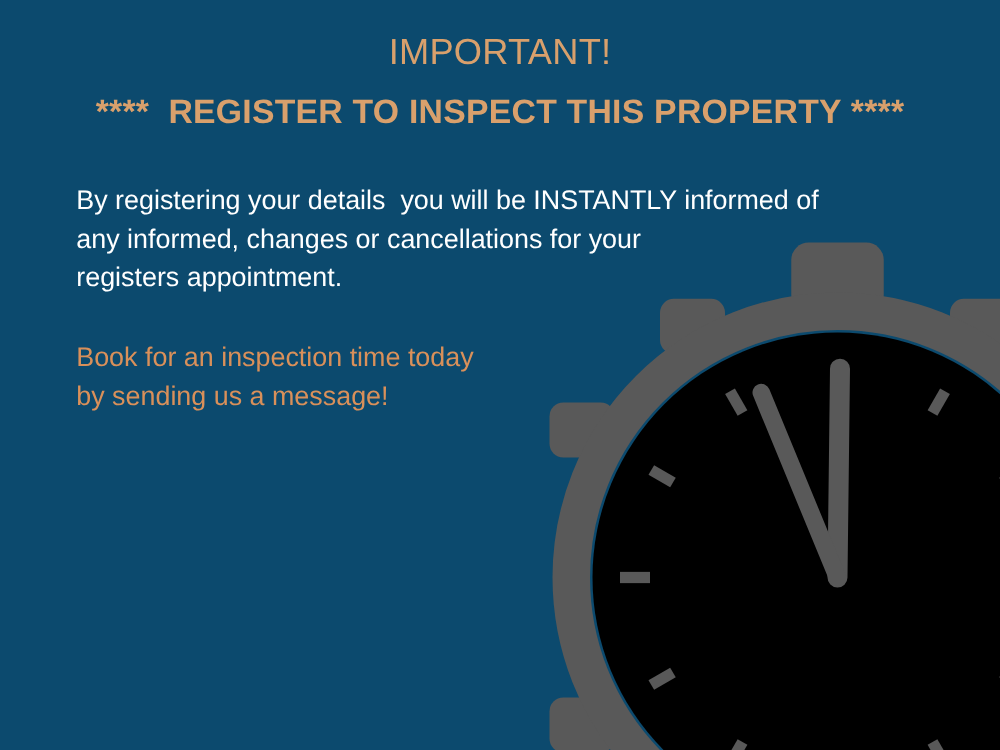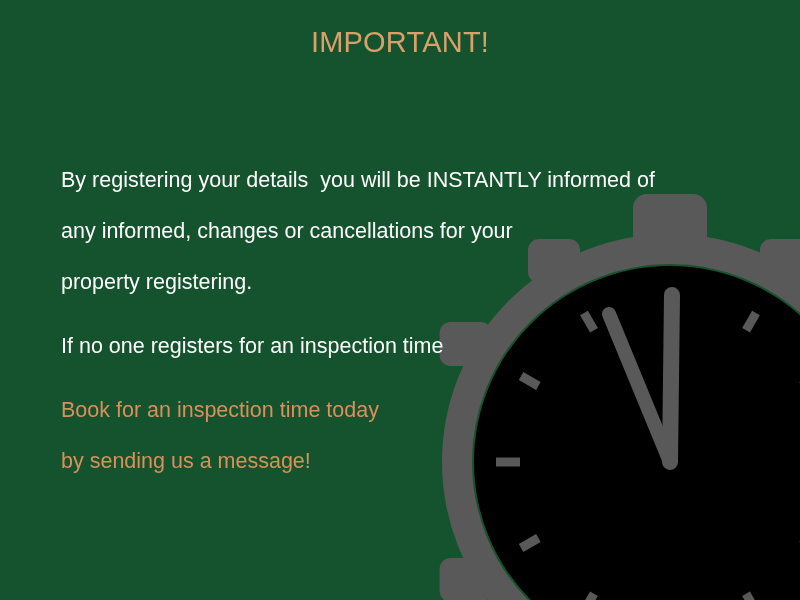--- a/index.html
+++ b/index.html
@@ -83,7 +83,7 @@
 </head>
 <body>
 
-<div id="slide" style="background: #14532d;">
+<div id="slide" style="background: #0c4a6e;">
 
   <svg id="clock-art" viewBox="0 0 800 600" aria-hidden="true">
     <defs>

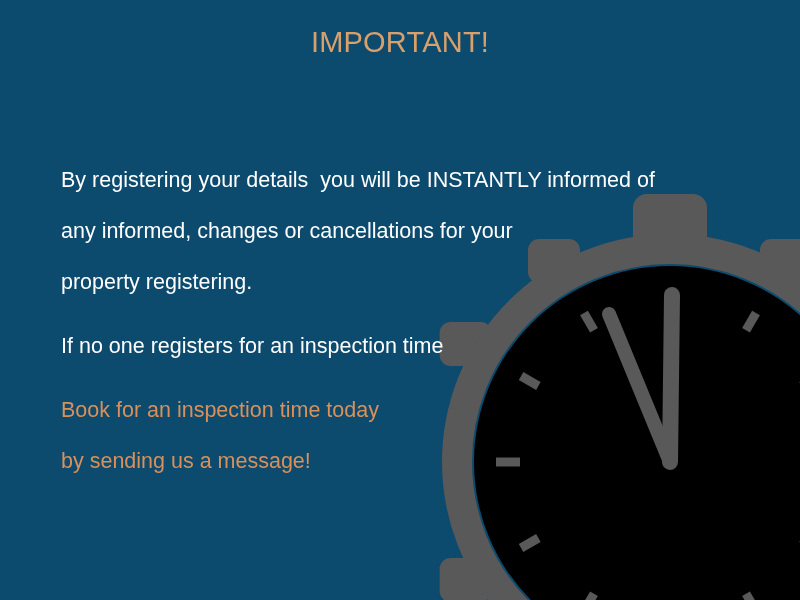--- a/index.html
+++ b/index.html
@@ -146,6 +146,7 @@
 
   <div class="heading-block">
     <div class="heading-line-1" style="color: rgb(217, 160, 108);">IMPORTANT!</div>
+    <div class="heading-line-2" style="color: rgb(217, 160, 108);">****  REGISTER TO INSPECT THIS PROPERTY ****</div>
   </div>
 
   <div class="body-block">

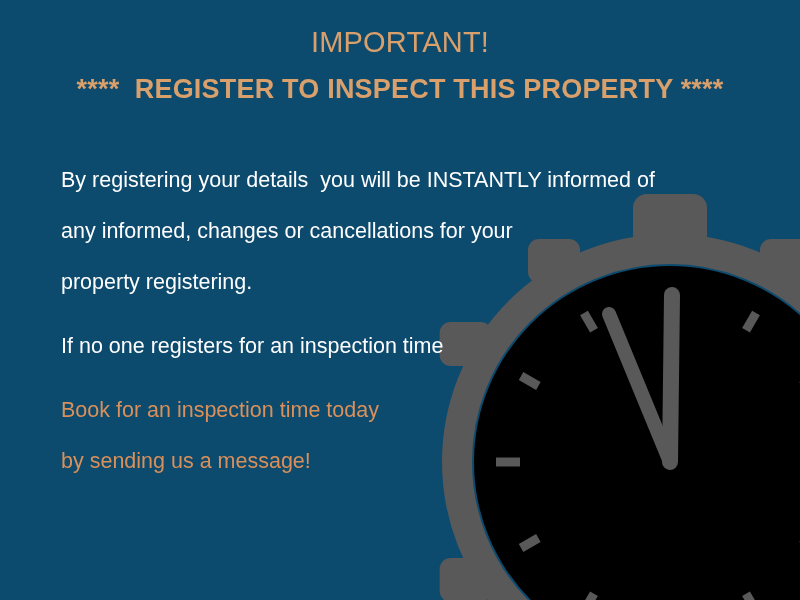--- a/index.html
+++ b/index.html
@@ -73,7 +73,6 @@
     white-space: pre;
     color: #ffffff;
     font-weight: 400;
-    margin-top: 20px;
   }
   .line.accent-bold {
     color: #d9905a;

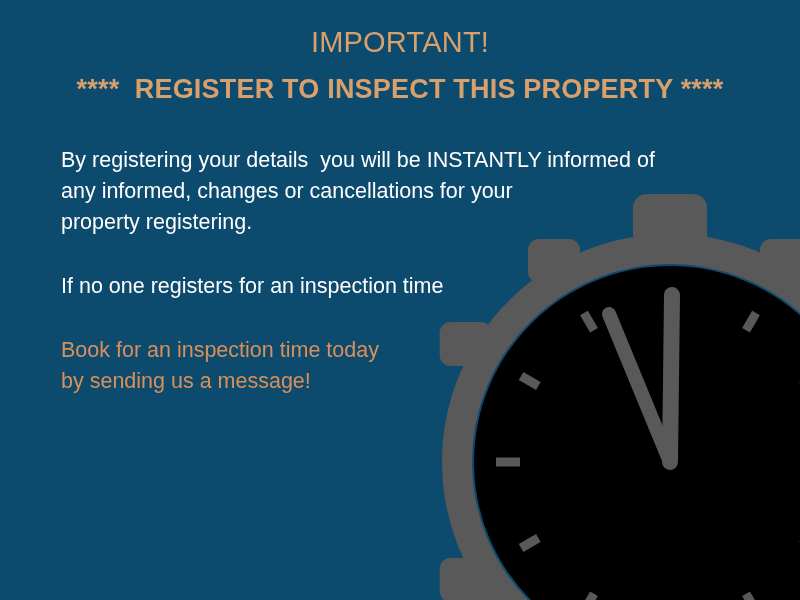--- a/index.html
+++ b/index.html
@@ -153,7 +153,7 @@
     <div class="para">
       <div class="line" style="color: rgb(255, 255, 255);">By registering your details  you will be INSTANTLY informed of</div>
       <div class="line" style="color: rgb(255, 255, 255);">any informed, changes or cancellations for your</div>
-      <div class="line" style="color: rgb(255, 255, 255);">property registering.</div>
+      <div class="line" style="color: rgb(255, 255, 255);">registers appointment.</div>
     </div>
 
     <div class="para">

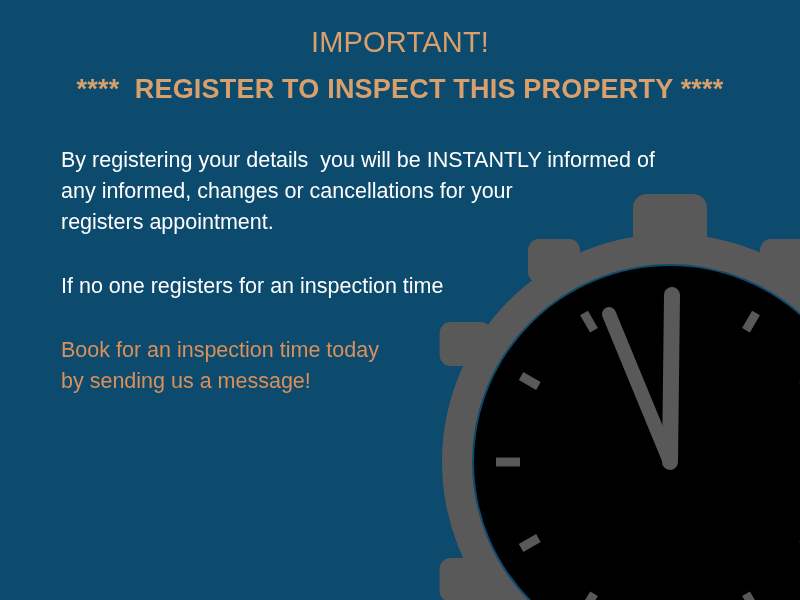--- a/index.html
+++ b/index.html
@@ -157,7 +157,6 @@
     </div>
 
     <div class="para">
-      <div class="line" style="color: rgb(255, 255, 255);">If no one registers for an inspection time</div>
     </div>
 
     <div class="para">

